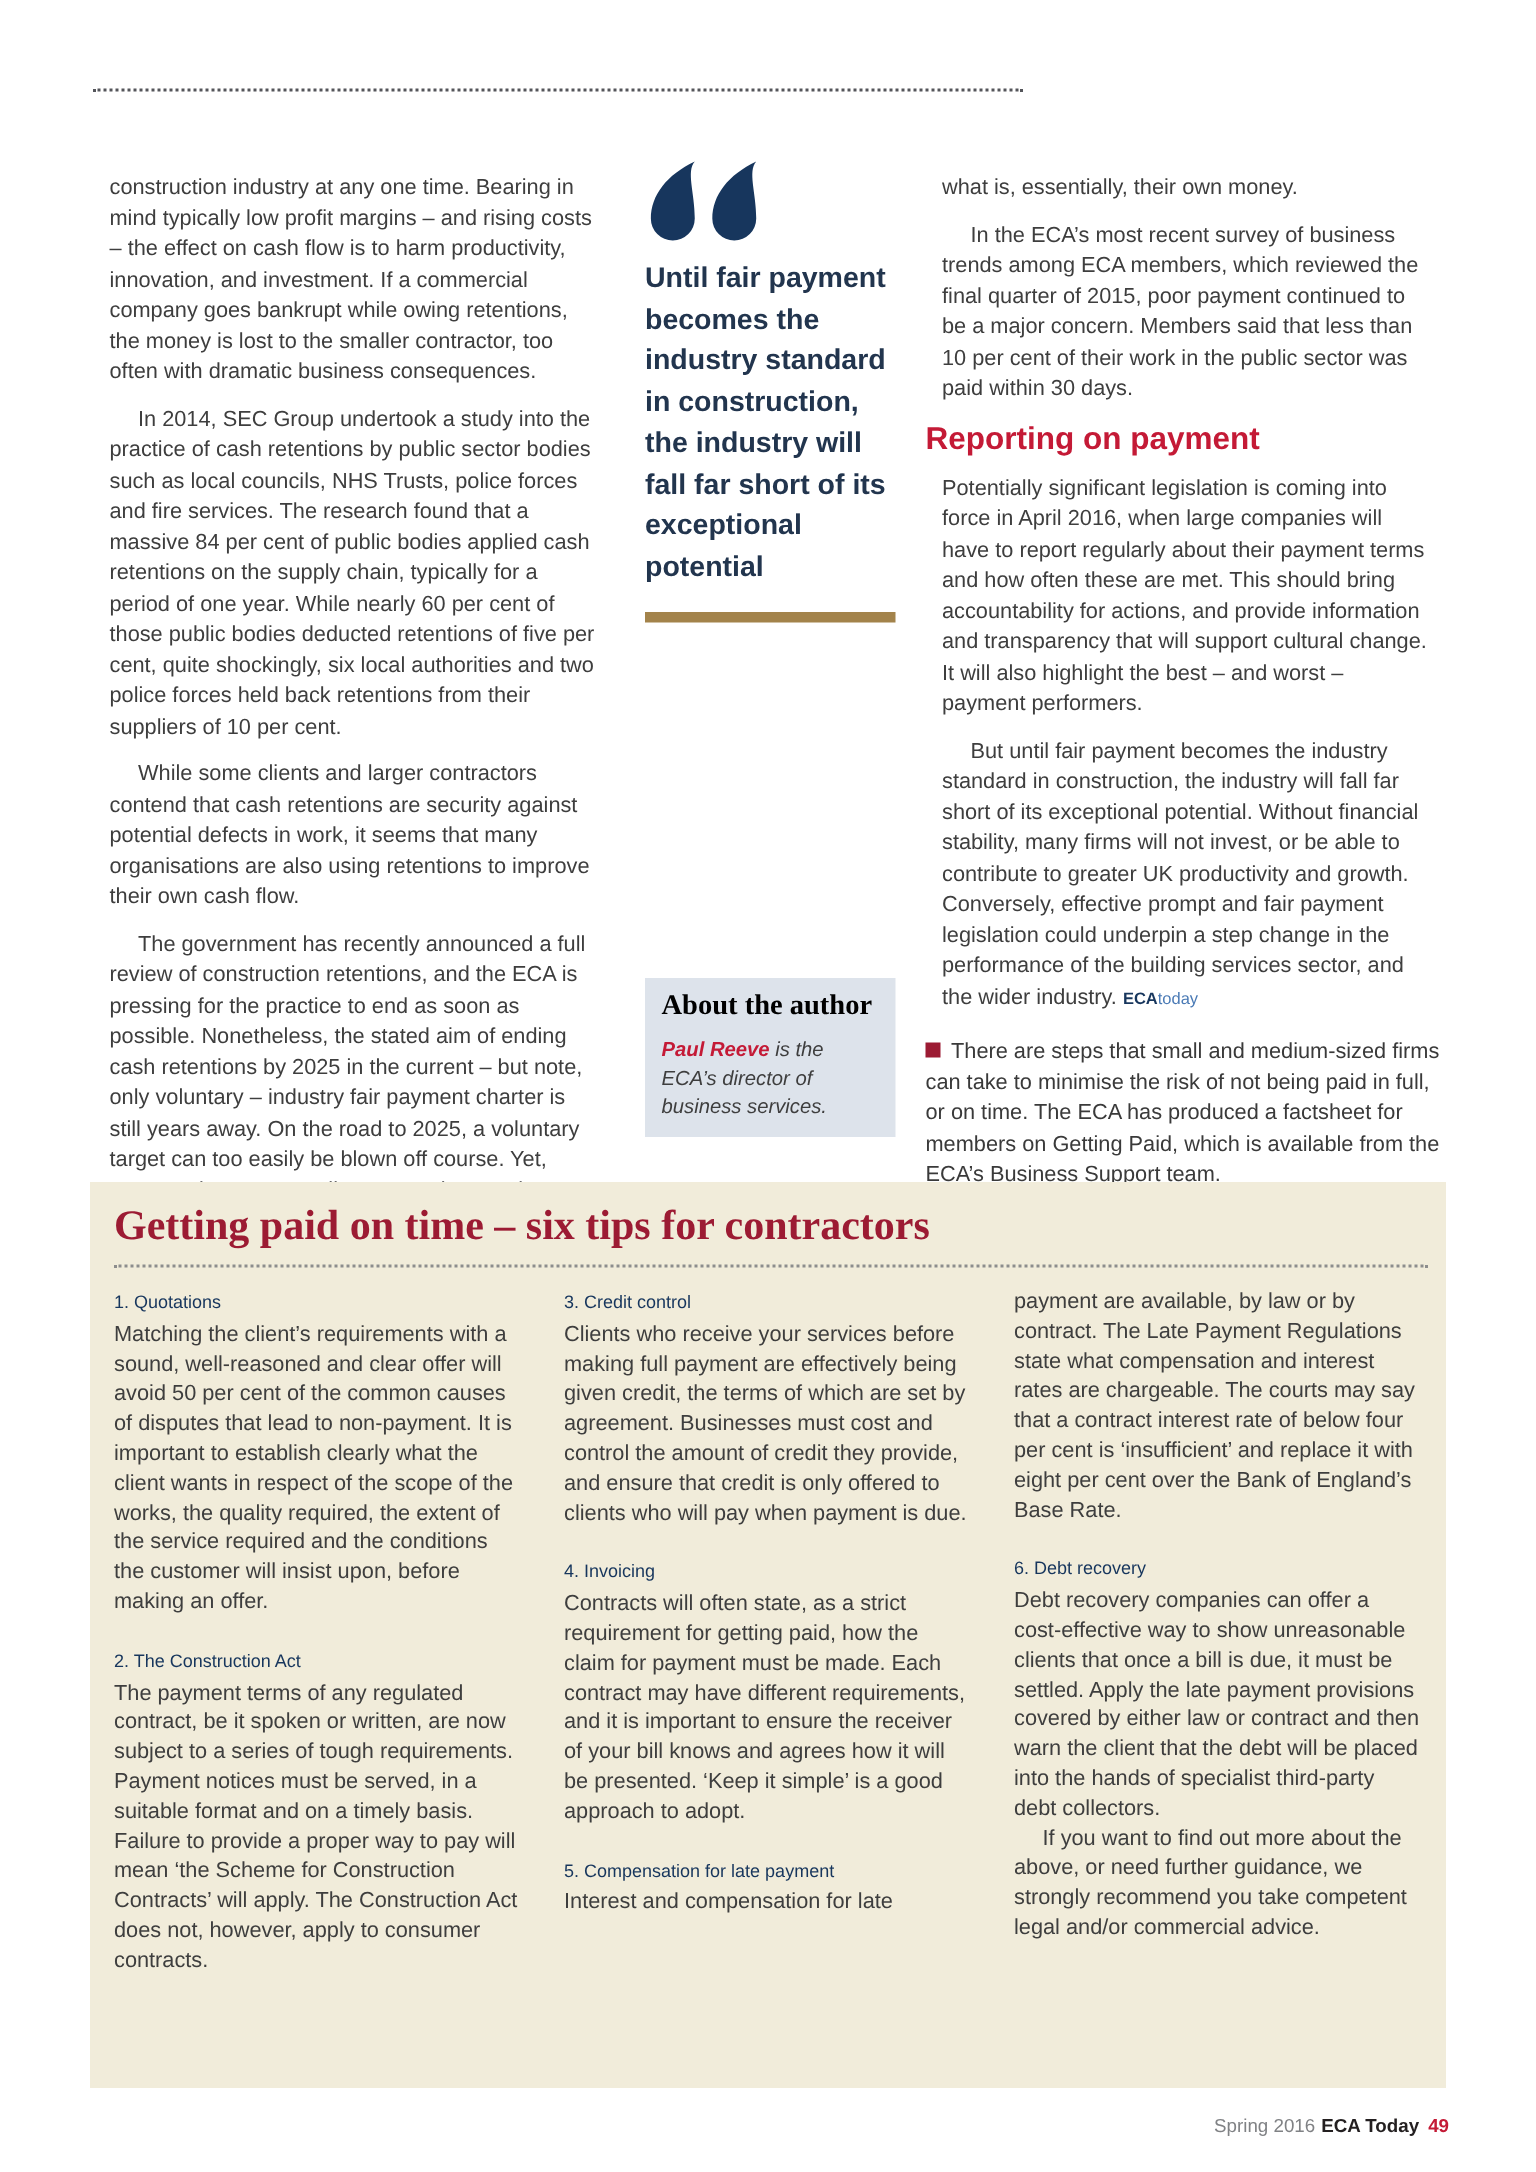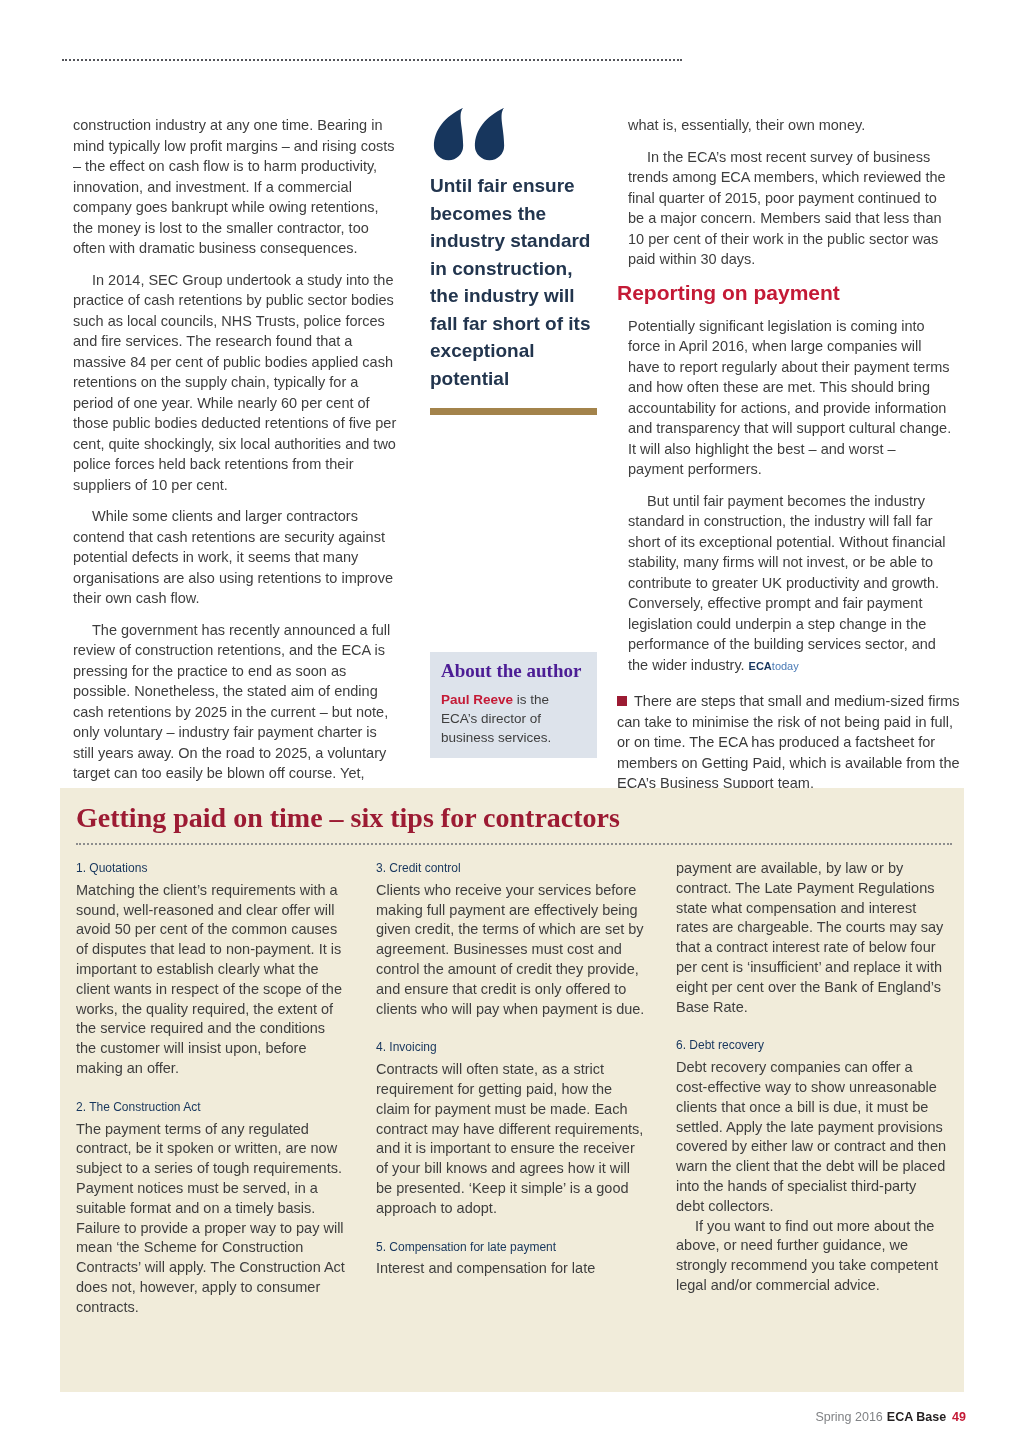--- a/index.html
+++ b/index.html
@@ -152,7 +152,7 @@
         <path fill="#17365d" d="M76 3 C57 12 46 26 46 42 A15 15 0 0 0 76 42 C76 24 70 10 76 3 Z"></path>
       </svg>
     </div>
-    <div class="pull-quote">Until fair ensure becomes the industry standard in construction, the industry will fall far short of its exceptional potential</div>
+    <div class="pull-quote">Until fair payment becomes the industry standard in construction, the industry will fall far short of its exceptional potential</div>
     <div class="gold-rule"></div>
     <div class="about-box">
       <h3>About the author</h3>

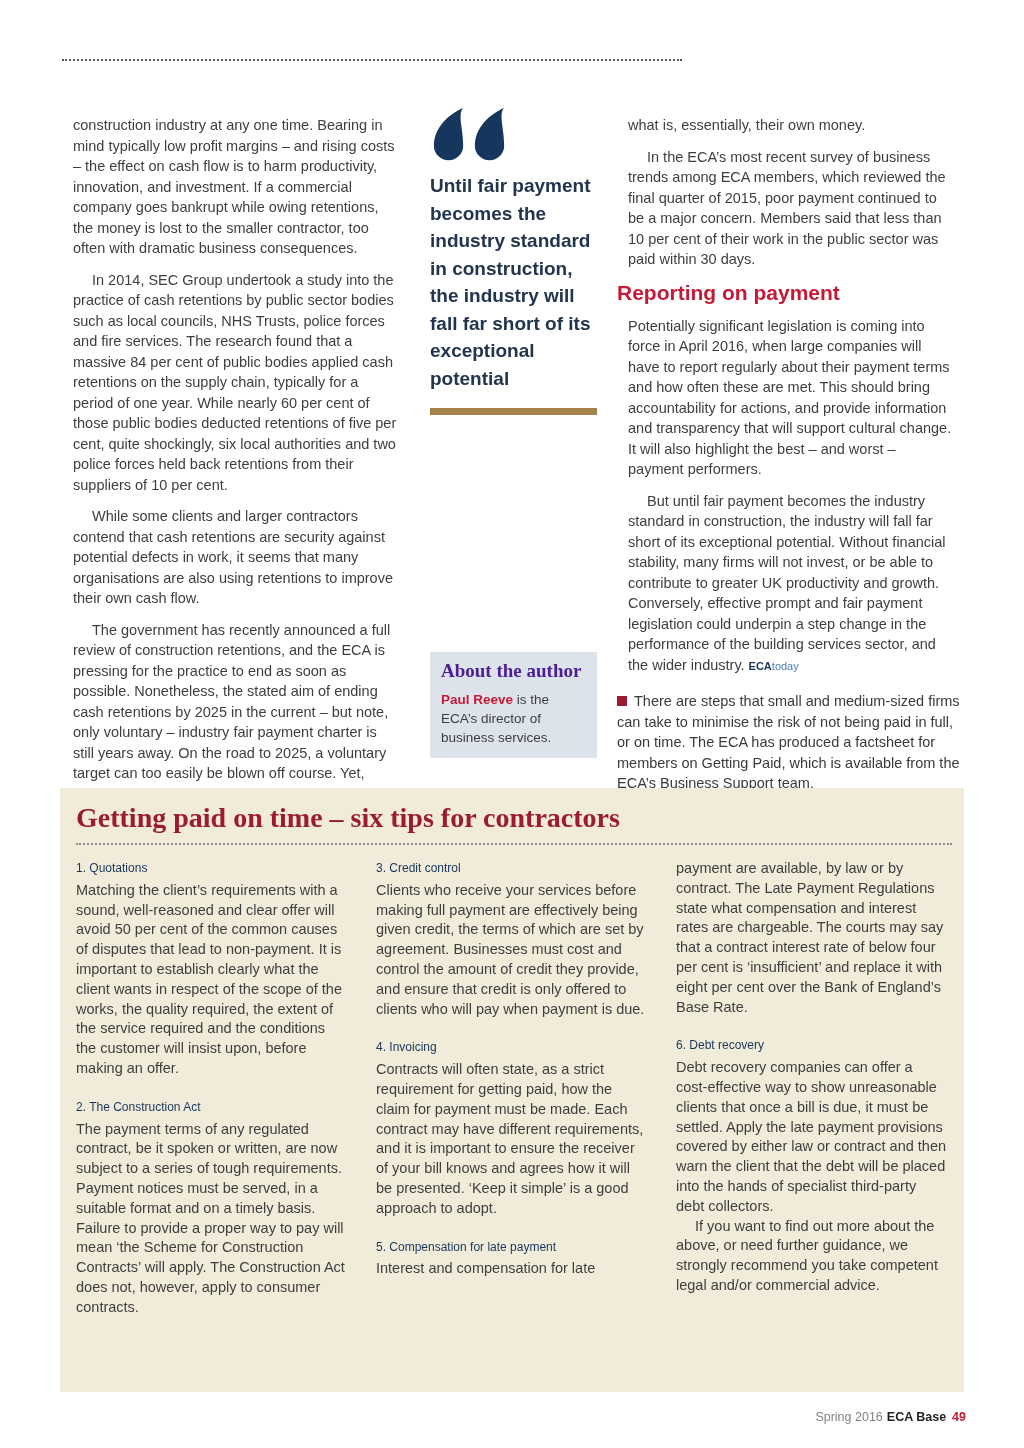--- a/index.html
+++ b/index.html
@@ -64,7 +64,7 @@
     font-family: "Liberation Serif", serif;
     font-size: 19px;
     font-weight: bold;
-    color: #4c1d95;
+    color: #000000;
   }
   .about-box p { margin: 0; font-size: 13.5px; line-height: 19px; color: #3e3e3e; }
   .author-name { color: #c41a36; font-weight: bold; }

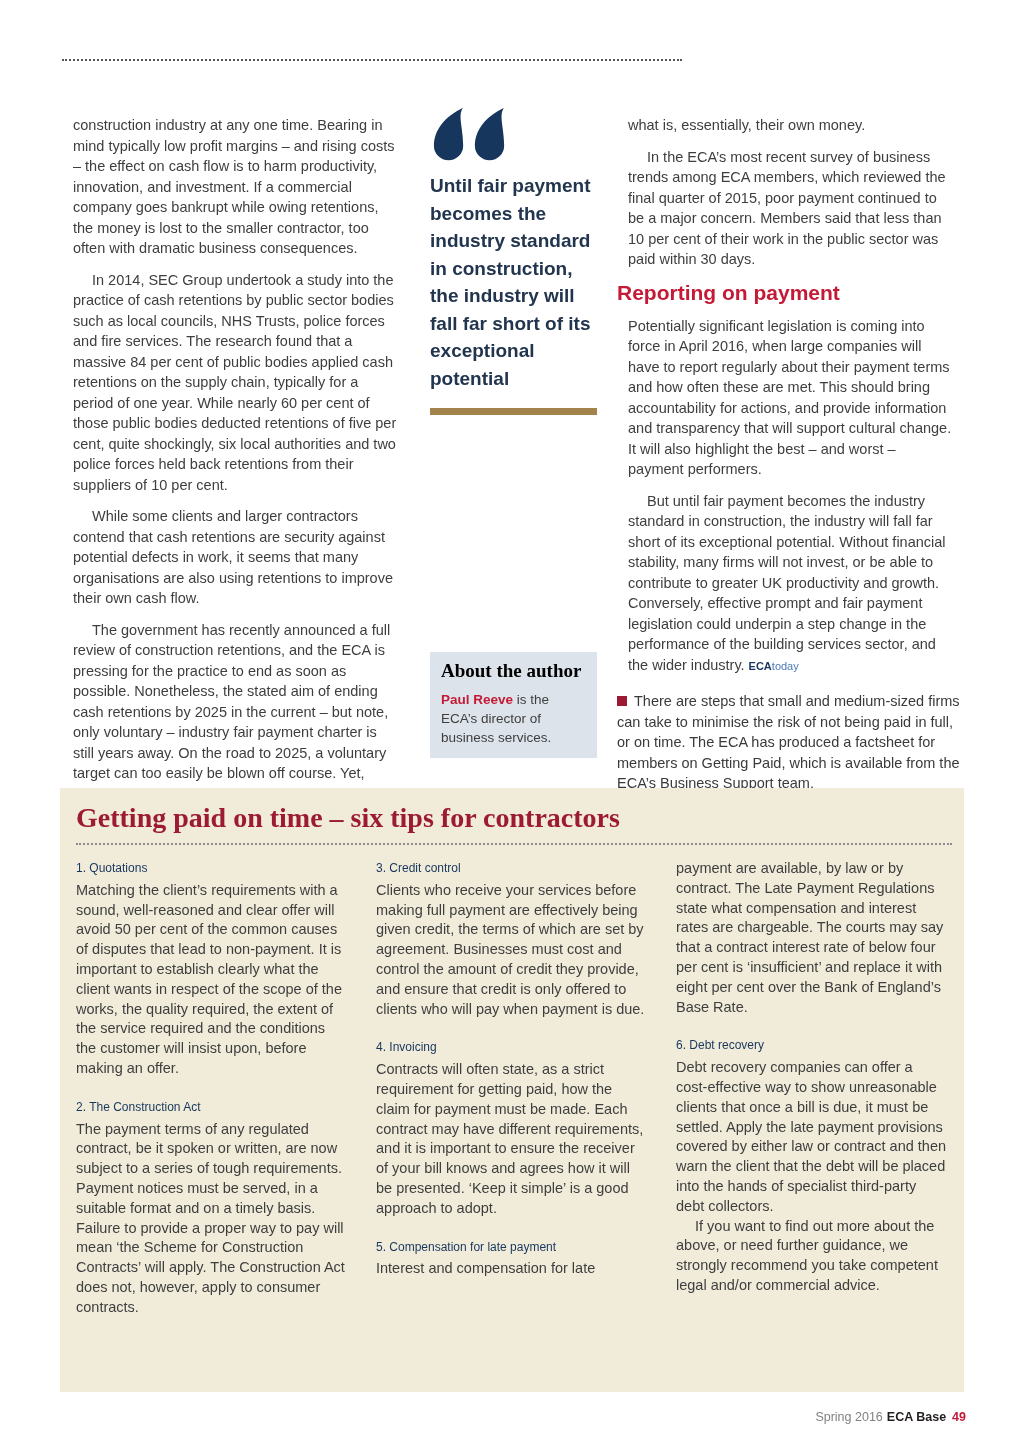--- a/index.html
+++ b/index.html
@@ -66,7 +66,7 @@
     font-weight: bold;
     color: #000000;
   }
-  .about-box p { margin: 0; font-size: 13.5px; line-height: 19px; color: #3e3e3e; }
+  .about-box p { margin: 0; font-size: 13.5px; line-height: 19px; color: #3e3e3e; font-style: italic; }
   .author-name { color: #c41a36; font-weight: bold; }
 
   

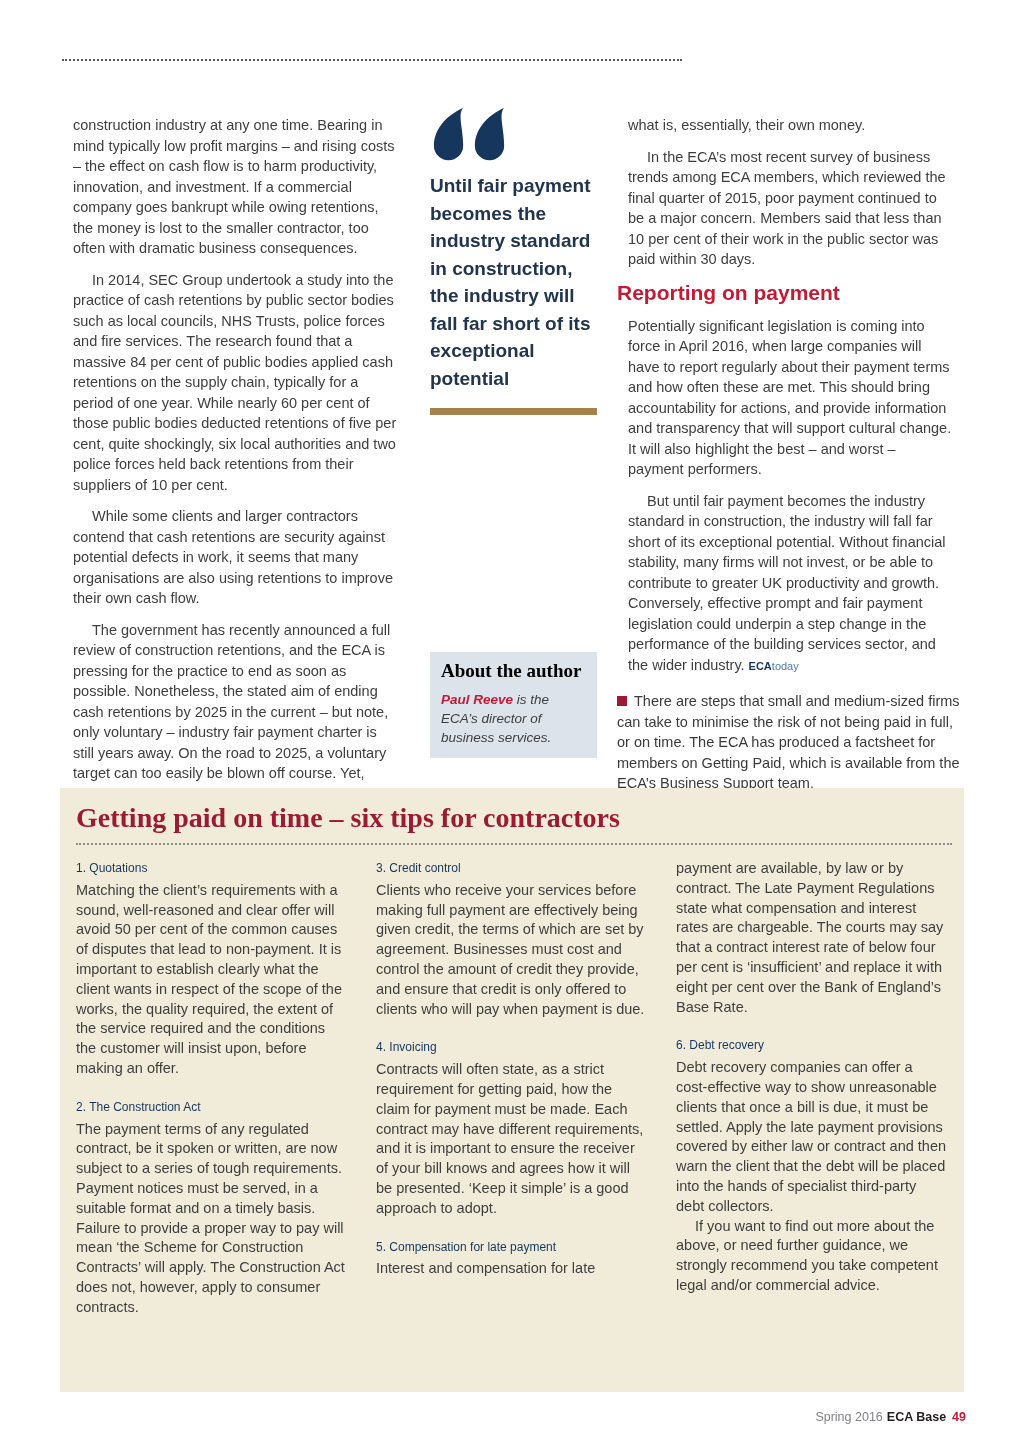--- a/index.html
+++ b/index.html
@@ -215,7 +215,7 @@
   </section>
 
   <footer class="pagefoot">
-    <span class="foot-issue">Spring 2016</span><span class="foot-pub">ECA Base</span><span class="foot-page">49</span>
+    <span class="foot-issue">Spring 2016</span><span class="foot-pub">ECA Today</span><span class="foot-page">49</span>
   </footer>
 
 </div>

